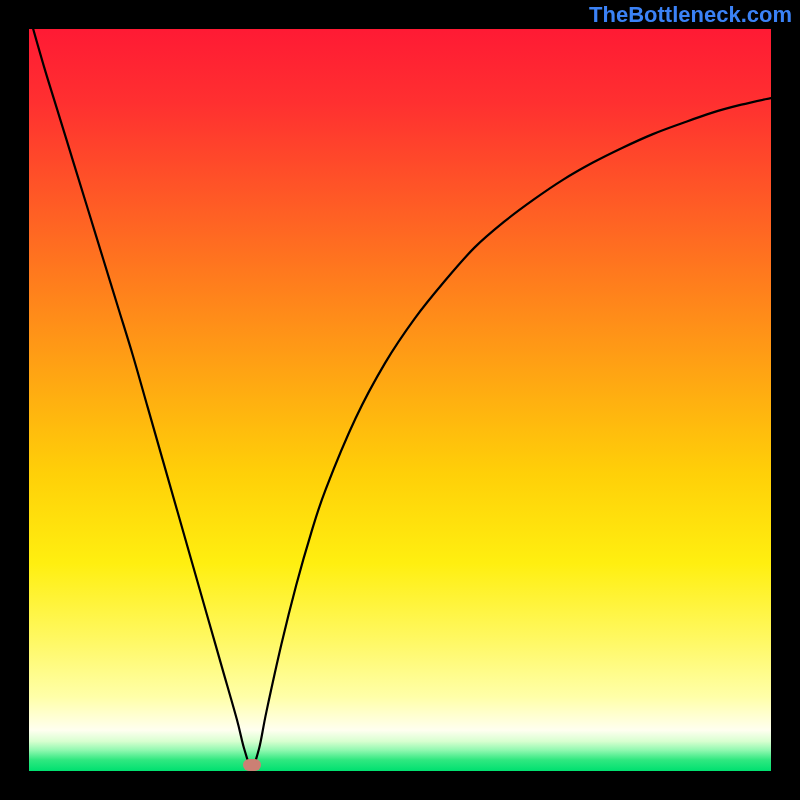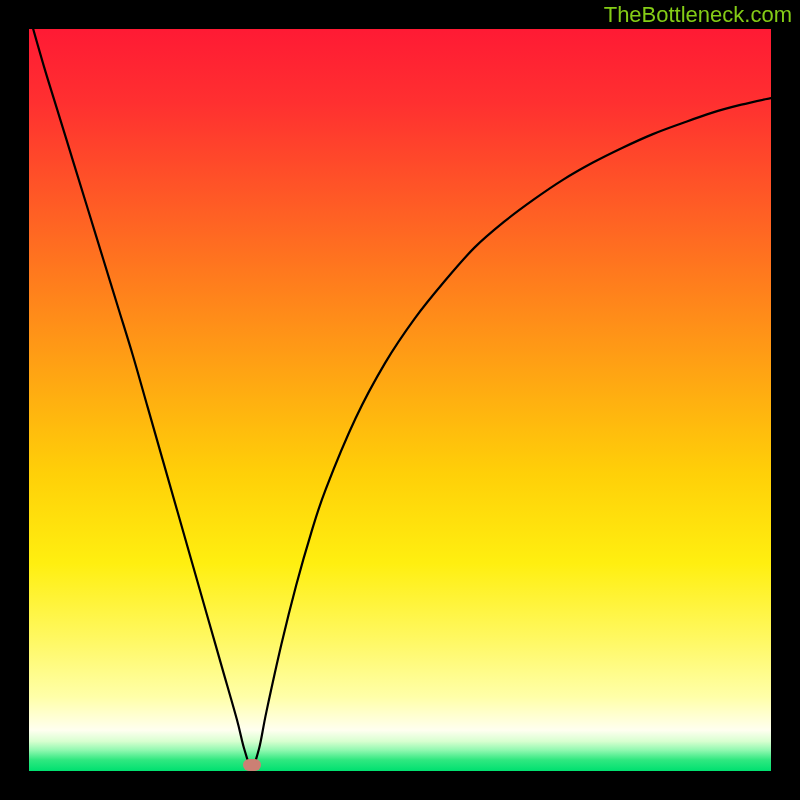--- a/index.html
+++ b/index.html
@@ -30,9 +30,9 @@
     position: absolute;
     top: 2px;
     right: 8px;
-    color: #84cc16;
+    color: #3b82f6;
     font-size: 22px;
-    font-weight: 400;
+    font-weight: 700;
     letter-spacing: 0px;
     user-select: none;
   }

